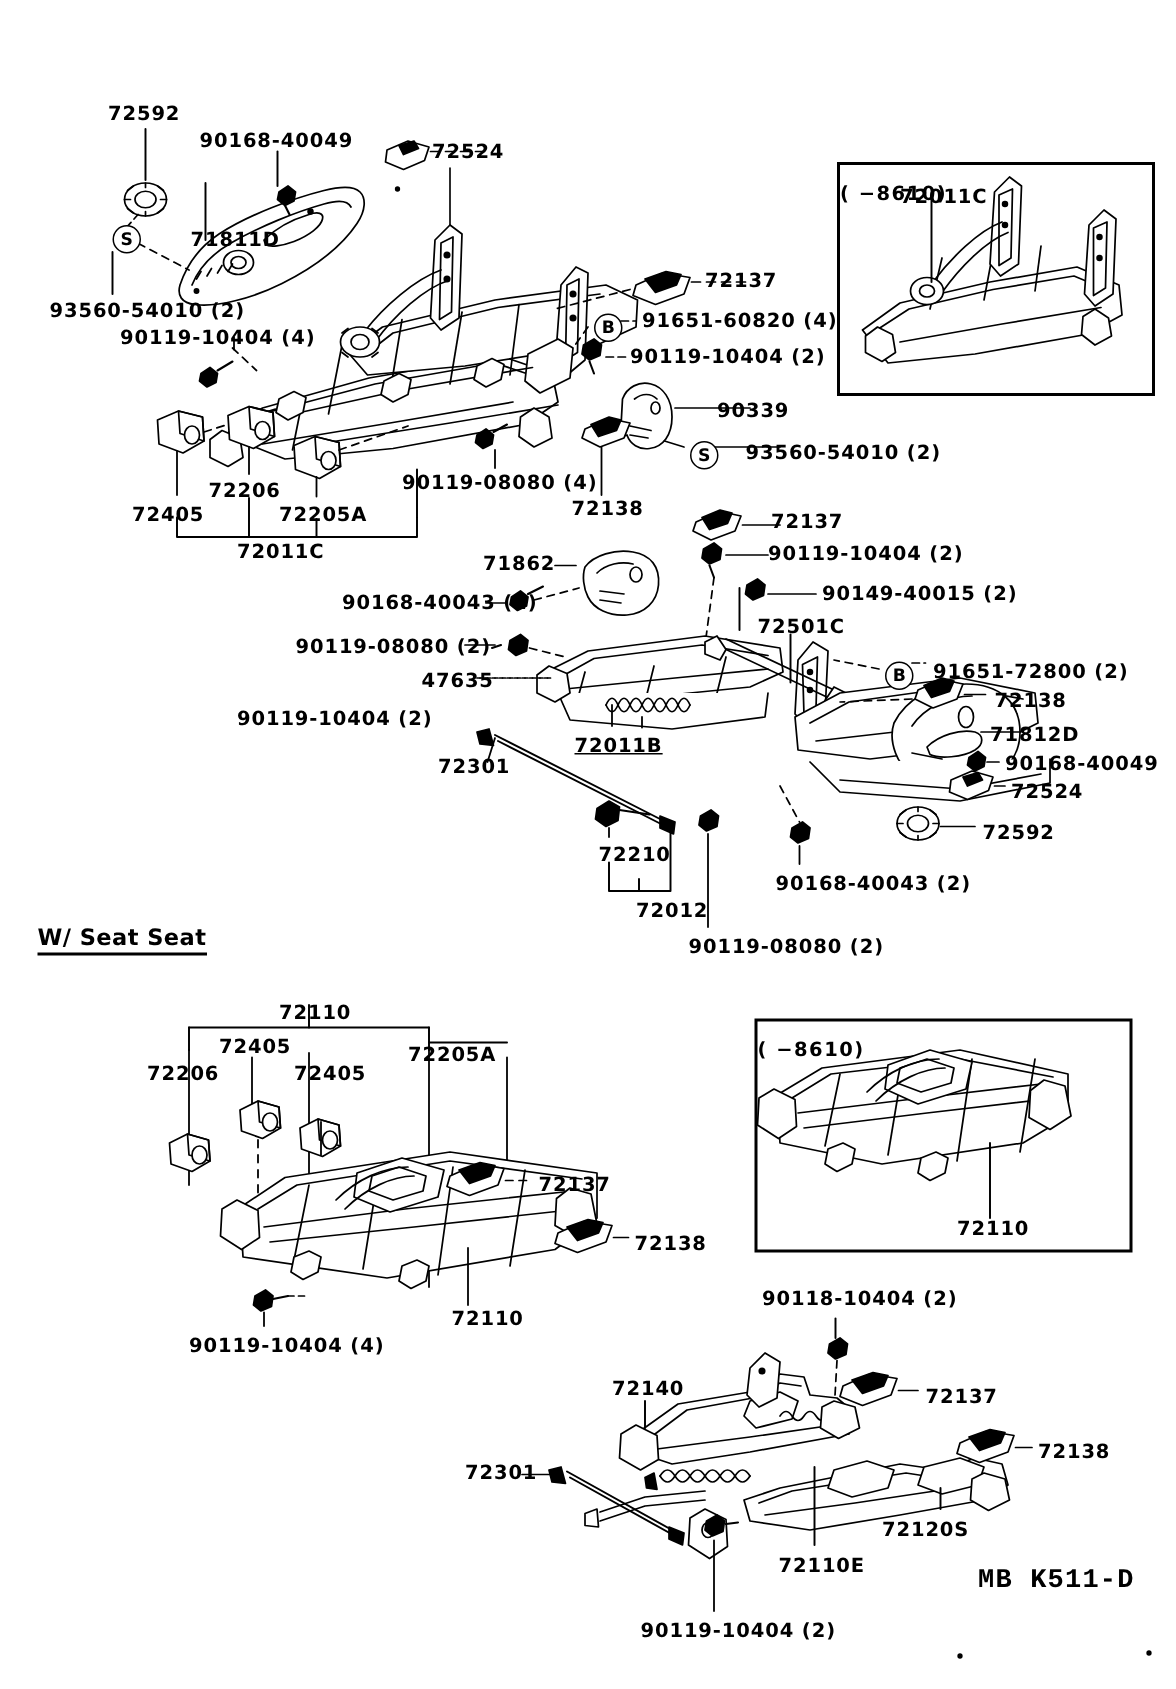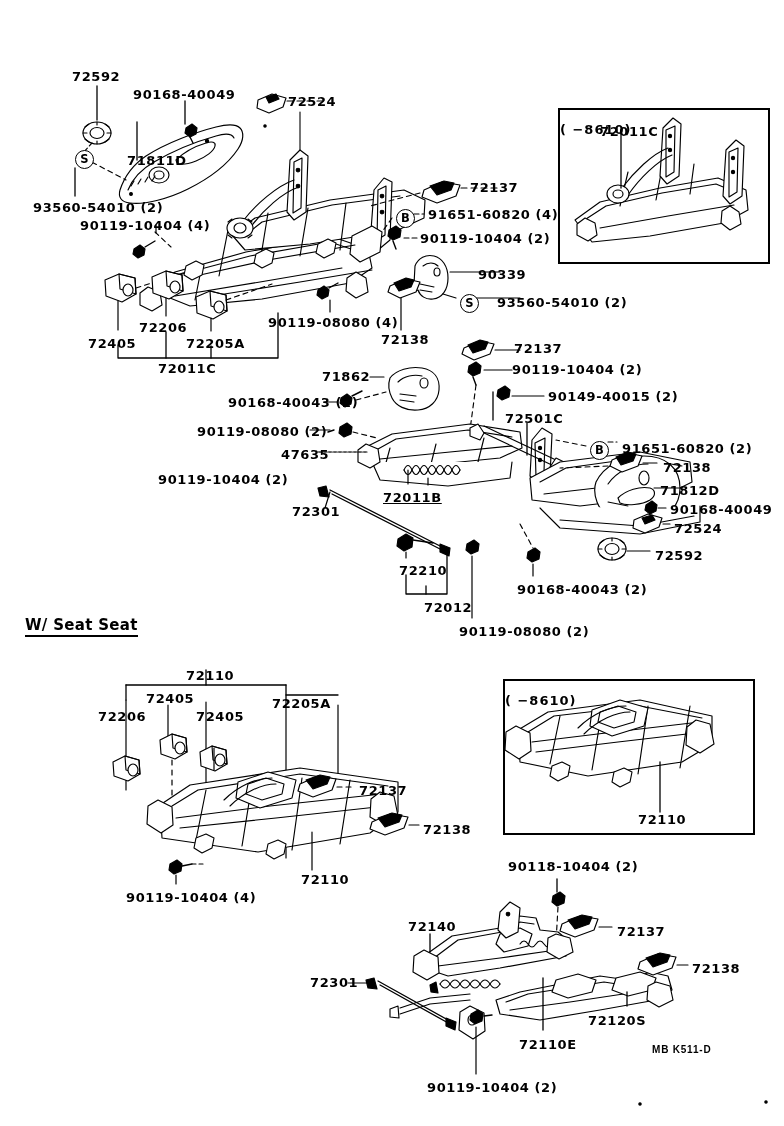--- a/index.html
+++ b/index.html
@@ -651,7 +651,7 @@
       <div class="lbl" style="left: 228px; top: 396px;">90168-40043 (2)</div>
       <div class="lbl" style="left: 505px; top: 412px;">72501C</div>
       <div class="lbl" style="left: 197px; top: 425px;">90119-08080 (2)</div>
-      <div class="lbl" style="left: 622px; top: 442px;">91651-60820 (2)</div>
+      <div class="lbl" style="left: 622px; top: 442px;">91651-72800 (2)</div>
       <div class="lbl" style="left: 281px; top: 448px;">47635</div>
       <div class="lbl" style="left: 663px; top: 461px;">72138</div>
       <div class="lbl" style="left: 660px; top: 484px;">71812D</div>

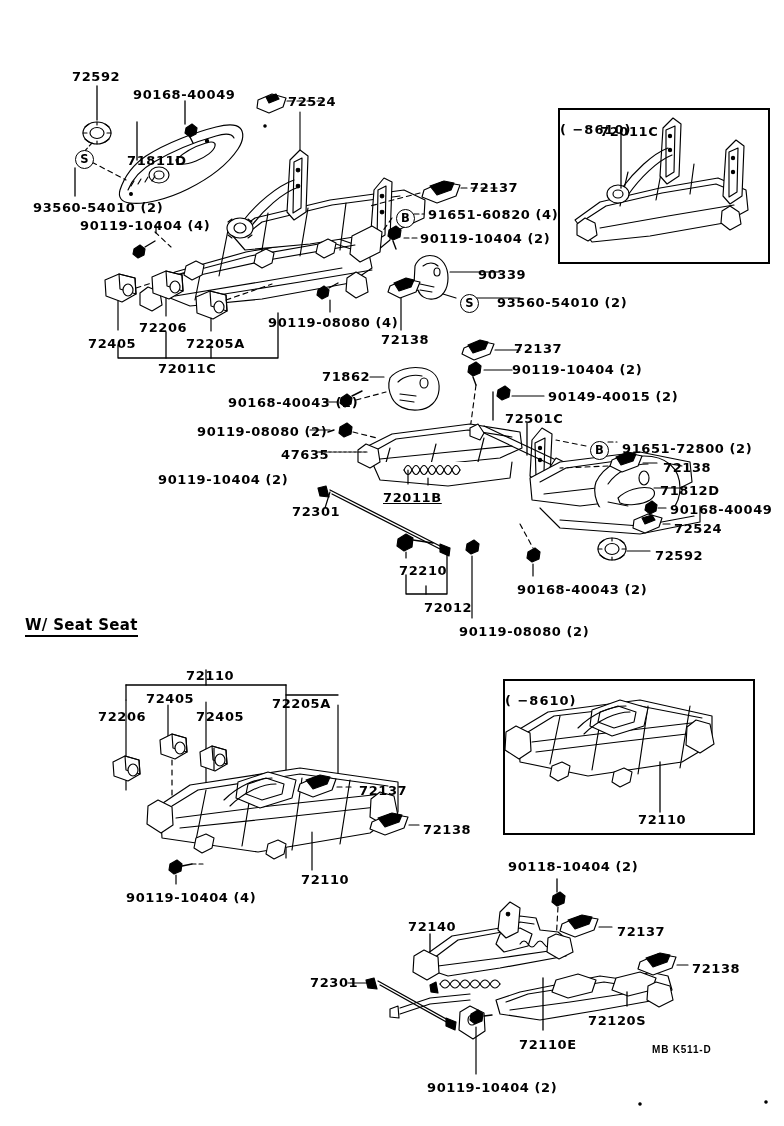--- a/index.html
+++ b/index.html
@@ -51,9 +51,9 @@
   }
   .diagcode{
     position:absolute;
-    font-family:Liberation Sans, sans-serif;
+    font-family:Liberation Mono, monospace;
     font-weight:700;
-    font-size:10px;
+    font-size:18px;
     letter-spacing:0.8px;
     white-space:nowrap;
   }

